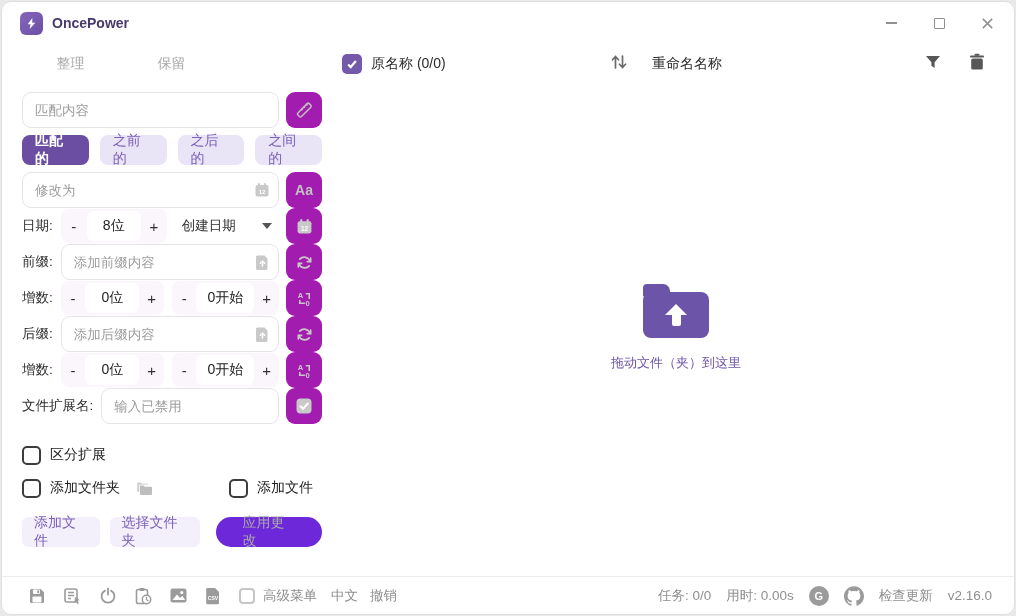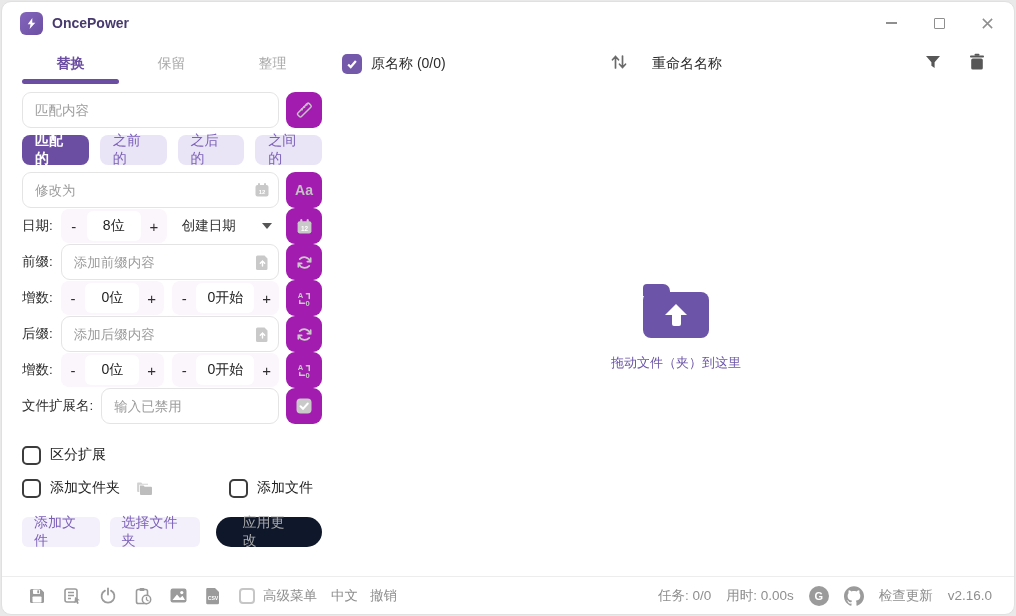--- a/index.html
+++ b/index.html
@@ -123,9 +123,6 @@
 
   <div class="header">
     <div class="tabs">
-      <div class="tab active">
-            <span>替换</span>
-          </div>
       <div class="tab">
             <span>保留</span>
           </div>

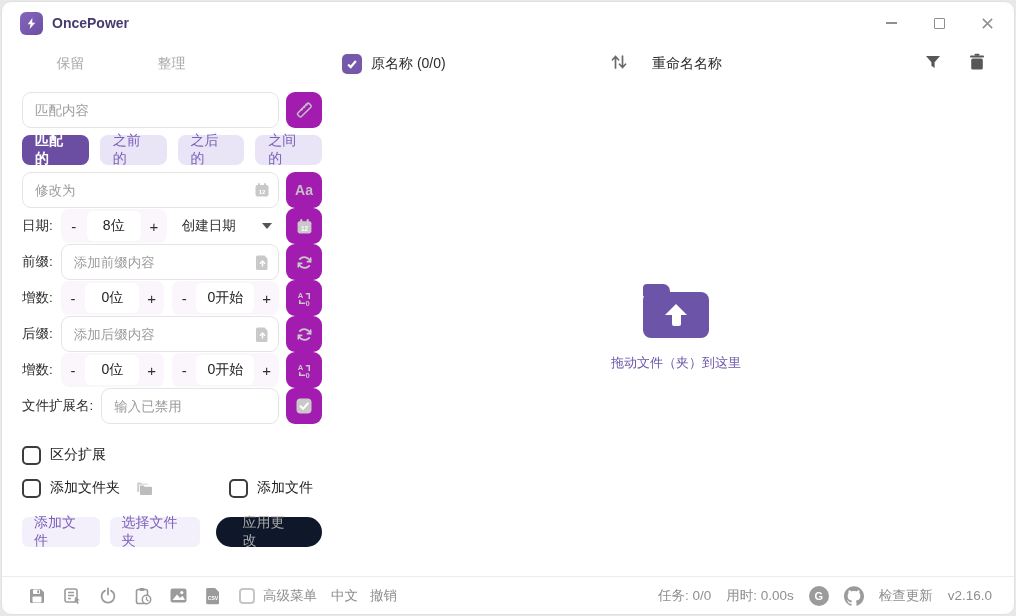--- a/index.html
+++ b/index.html
@@ -124,10 +124,10 @@
   <div class="header">
     <div class="tabs">
       <div class="tab">
+            <span>整理</span>
+          </div>
+      <div class="tab">
             <span>保留</span>
-          </div>
-      <div class="tab">
-            <span>整理</span>
           </div>
     </div>
     <div class="orig-check">

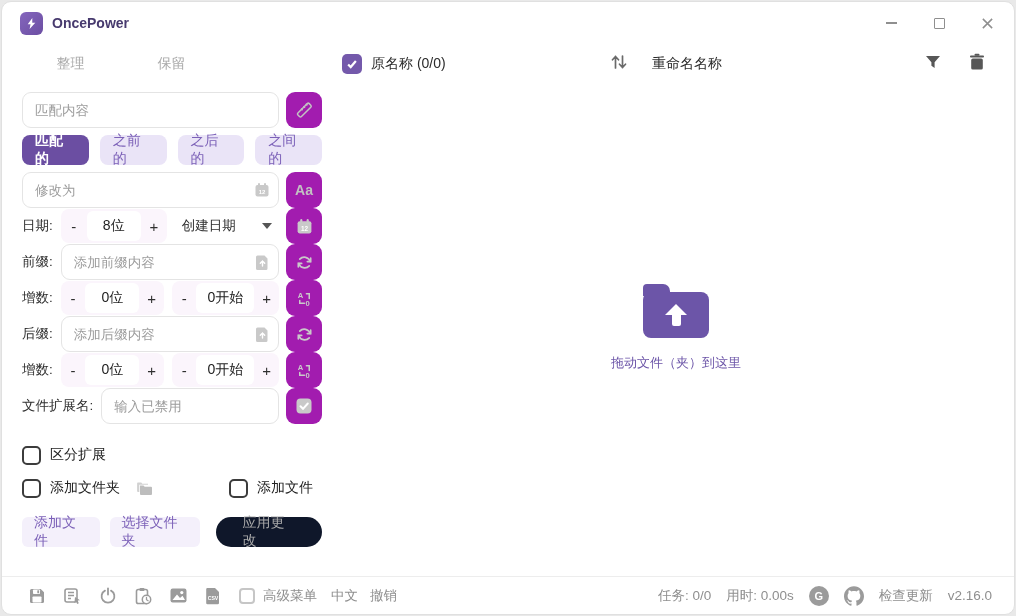--- a/index.html
+++ b/index.html
@@ -70,7 +70,7 @@
 
   .actions { display:flex; align-items:center; gap:10px; margin-top:16px; }
   .act-btn { height:30px; padding:0 12px; border-radius:6px; background:#F4F0FB; color:#7C61B8; font-size:14px; display:flex; align-items:center; cursor:pointer; }
-  .apply-btn { height:30px; padding:0 26px; margin-left:6px; border-radius:16px; background:#0f172a; color:#ababab; font-size:14px; display:flex; align-items:center; cursor:default; }
+  .apply-btn { height:30px; padding:0 26px; margin-left:6px; border-radius:16px; background:#6d28d9; color:#ababab; font-size:14px; display:flex; align-items:center; cursor:default; }
 
   
   .dropzone { position:absolute; left:336px; right:0; top:0; bottom:0; display:flex; flex-direction:column; align-items:center; justify-content:center; }

